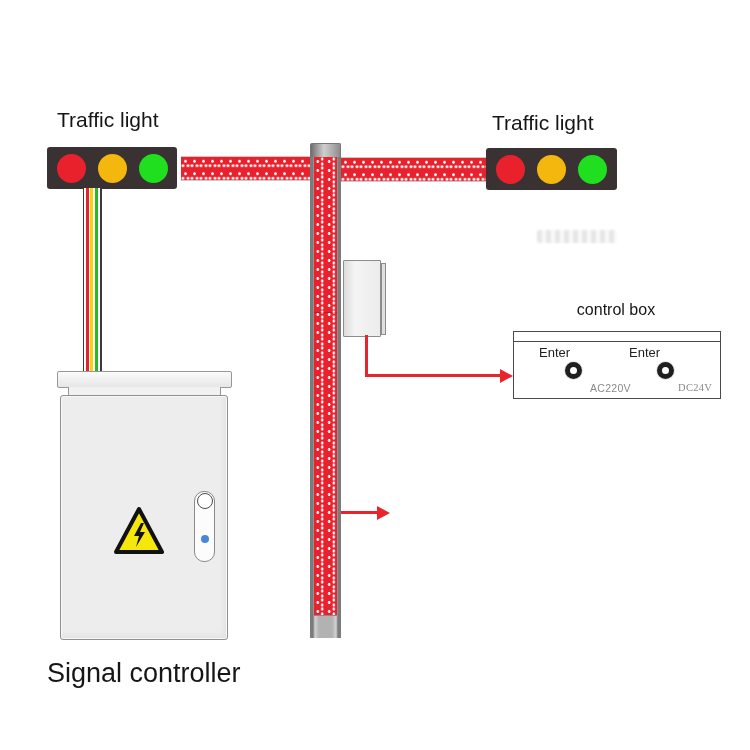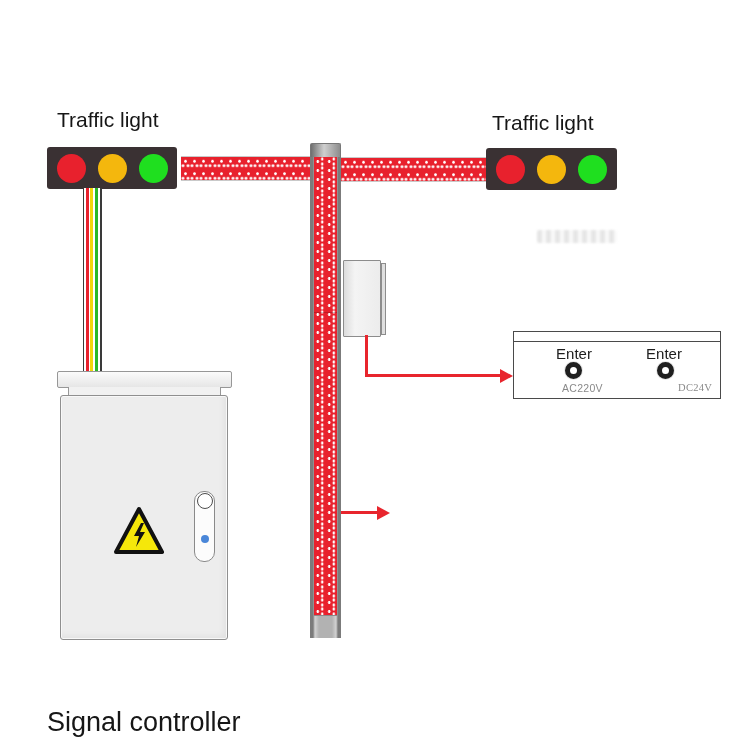--- a/index.html
+++ b/index.html
@@ -120,6 +120,7 @@
   <div class="abs cable" style="left: 365px; top: 374px; width: 137px; height: 3px; background-color: rgb(232, 37, 45);"></div>
   <div class="abs arrowhead-right" style="left:500px;top:368.5px;"></div>
 
+  <div class="abs lbl lbl-cb" style="left:513px;top:301px;width:206px;">control box</div>
   <div class="abs cbox" style="left:513px;top:331px;width:206px;height:66px;">
     <div class="cbox-topstrip"></div>
     <div class="port-label" style="left:25px;top:13px;">Enter</div>

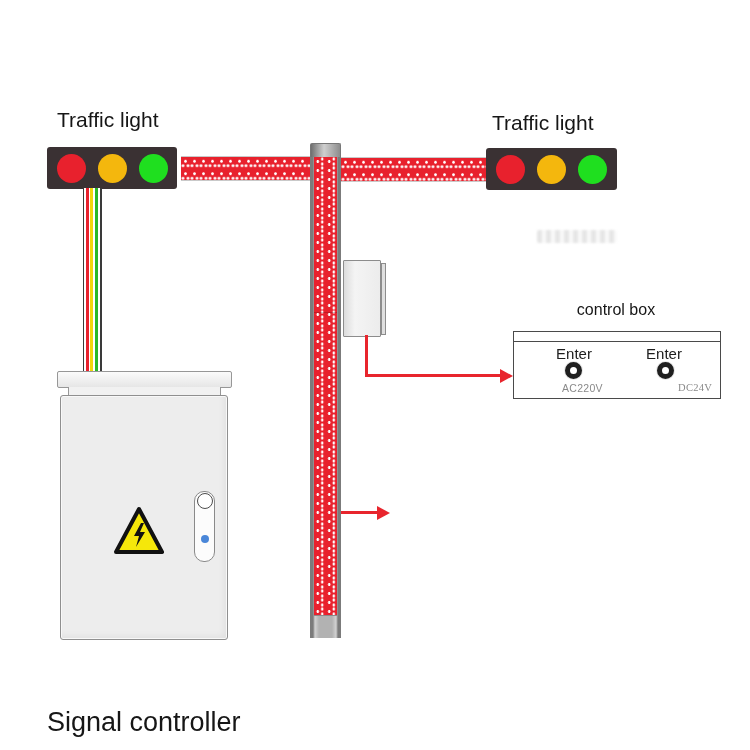--- a/index.html
+++ b/index.html
@@ -58,7 +58,7 @@
   .cbox{background:#ffffff;border:1.5px solid #4a4a4a;}
   .cbox-topstrip{position:absolute;left:0;top:0;width:100%;height:10px;
                  border-bottom:1.5px solid #4a4a4a;box-sizing:border-box;}
-  .port-label{position:absolute;font-size:15px;color:#1e1e1e;width:70px;text-align:center;}
+  .port-label{position:absolute;font-size:13px;color:#1e1e1e;width:70px;text-align:left;}
   .port{position:absolute;width:7px;height:7px;background:#fff;border:5.5px solid #1f1f1f;
         border-radius:50%;box-shadow:0 0 0 1px #e8e8e8;}
   .port-voltage{position:absolute;font-size:10.5px;color:#8a8a8a;letter-spacing:.3px;}

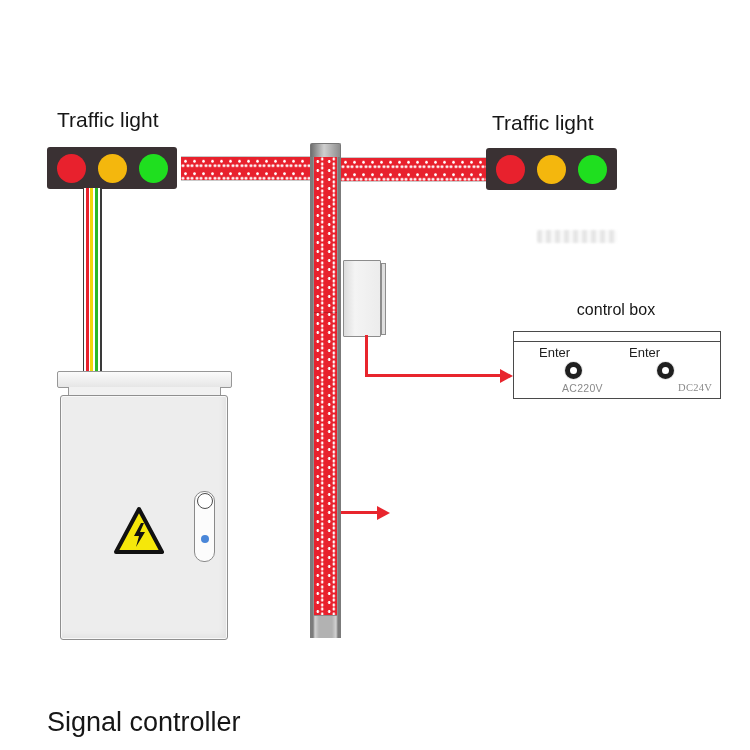--- a/index.html
+++ b/index.html
@@ -125,7 +125,7 @@
     <div class="cbox-topstrip"></div>
     <div class="port-label" style="left:25px;top:13px;">Enter</div>
     <div class="port" style="left:51px;top:30px;"></div>
-    <div class="port-voltage" style="left:48px;top:50px;">AC220V</div>
+    <div class="port-voltage" style="left:76px;top:50px;">AC220V</div>
     <div class="port-label" style="left:115px;top:13px;">Enter</div>
     <div class="port" style="left:143px;top:30px;"></div>
     <div class="port-voltage" style="left:164px;top:50px;font-family:Liberation Serif, serif;">DC24V</div>

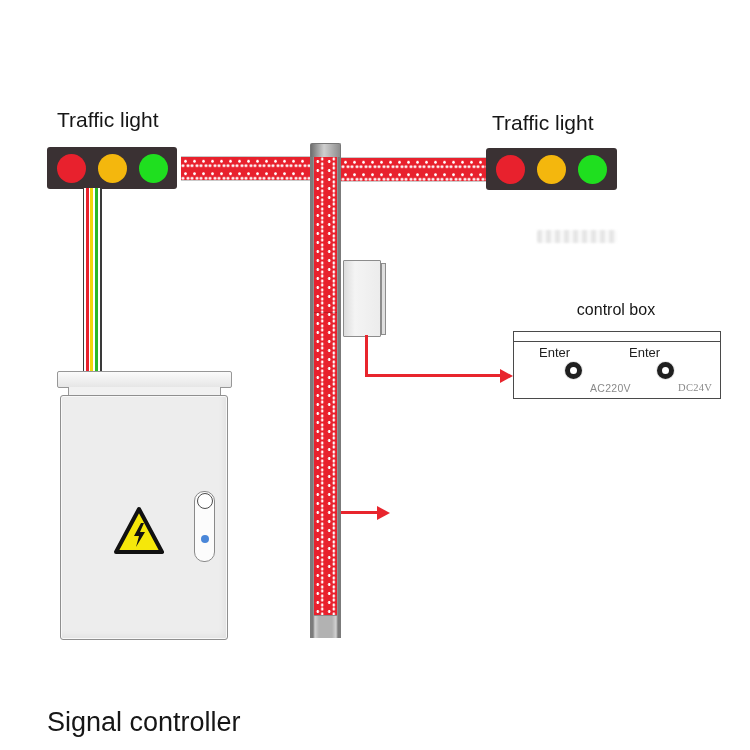--- a/index.html
+++ b/index.html
@@ -150,7 +150,7 @@
     <div class="handle-dot" style="background-color: rgb(74, 134, 216);"></div>
   </div>
 
-  <div class="abs lbl lbl-signal" style="left:47px;top:707px;">Signal controller</div>
+  <div class="abs lbl lbl-signal" style="left:47px;top:658px;">Signal controller</div>
 
   <div class="abs watermark" style="left:537px;top:230px;width:80px;height:13px;"></div>
 

